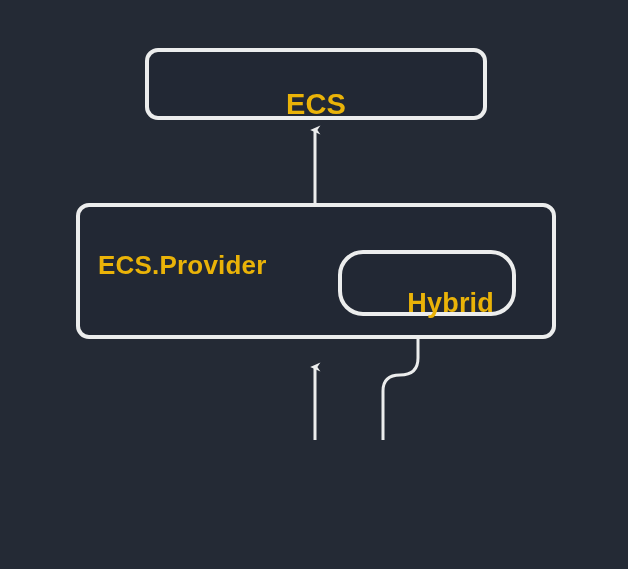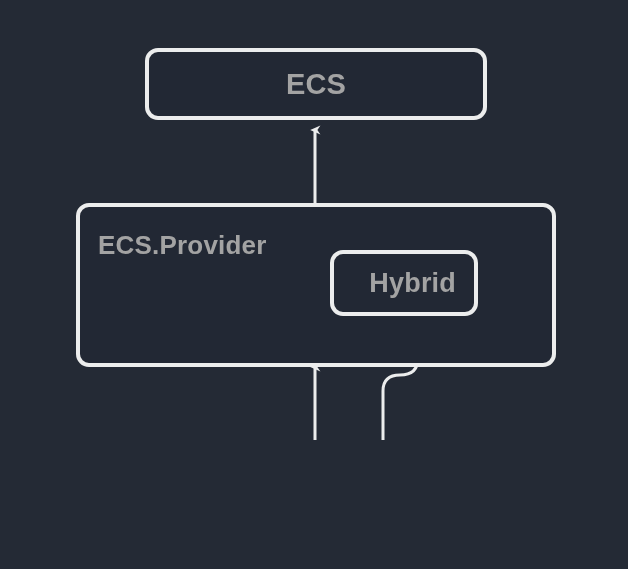--- a/index.html
+++ b/index.html
@@ -45,10 +45,11 @@
 
   .node-label {
     position: absolute;
-    color: #a3a3a3;
+    color: #eab308;
     font-weight: bold;
     white-space: nowrap;
     letter-spacing: 0.2px;
+    margin-top: 20px;
   }
 
   

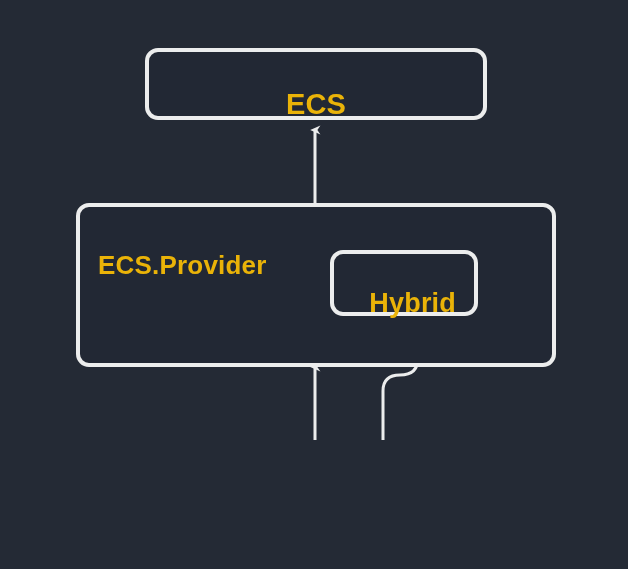--- a/index.html
+++ b/index.html
@@ -75,7 +75,7 @@
     left: 76px;
     top: 203px;
     width: 480px;
-    height: 164px;
+    height: 136px;
   }
   #label-ecs-provider {
     left: 18px;

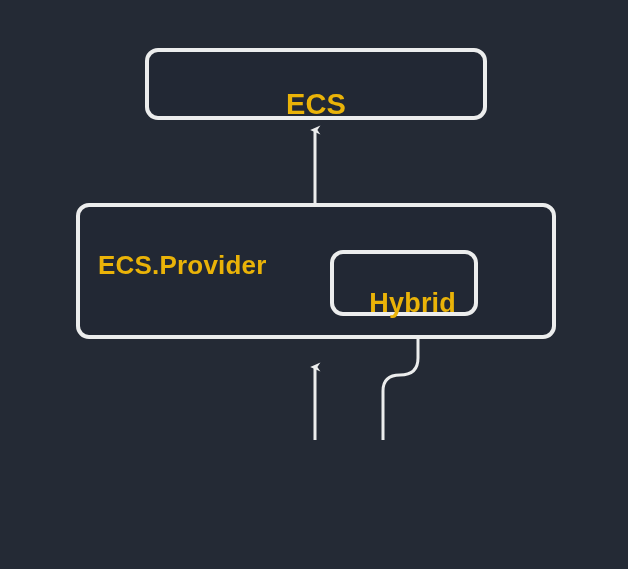--- a/index.html
+++ b/index.html
@@ -86,11 +86,12 @@
 
   
   #node-hybrid {
-    left: 330px;
+    left: 338px;
     top: 250px;
-    width: 148px;
+    width: 178px;
     height: 66px;
     z-index: 3;
+    border-radius: 25px;
   }
   #node-hybrid .node-label {
     font-size: 27px;

